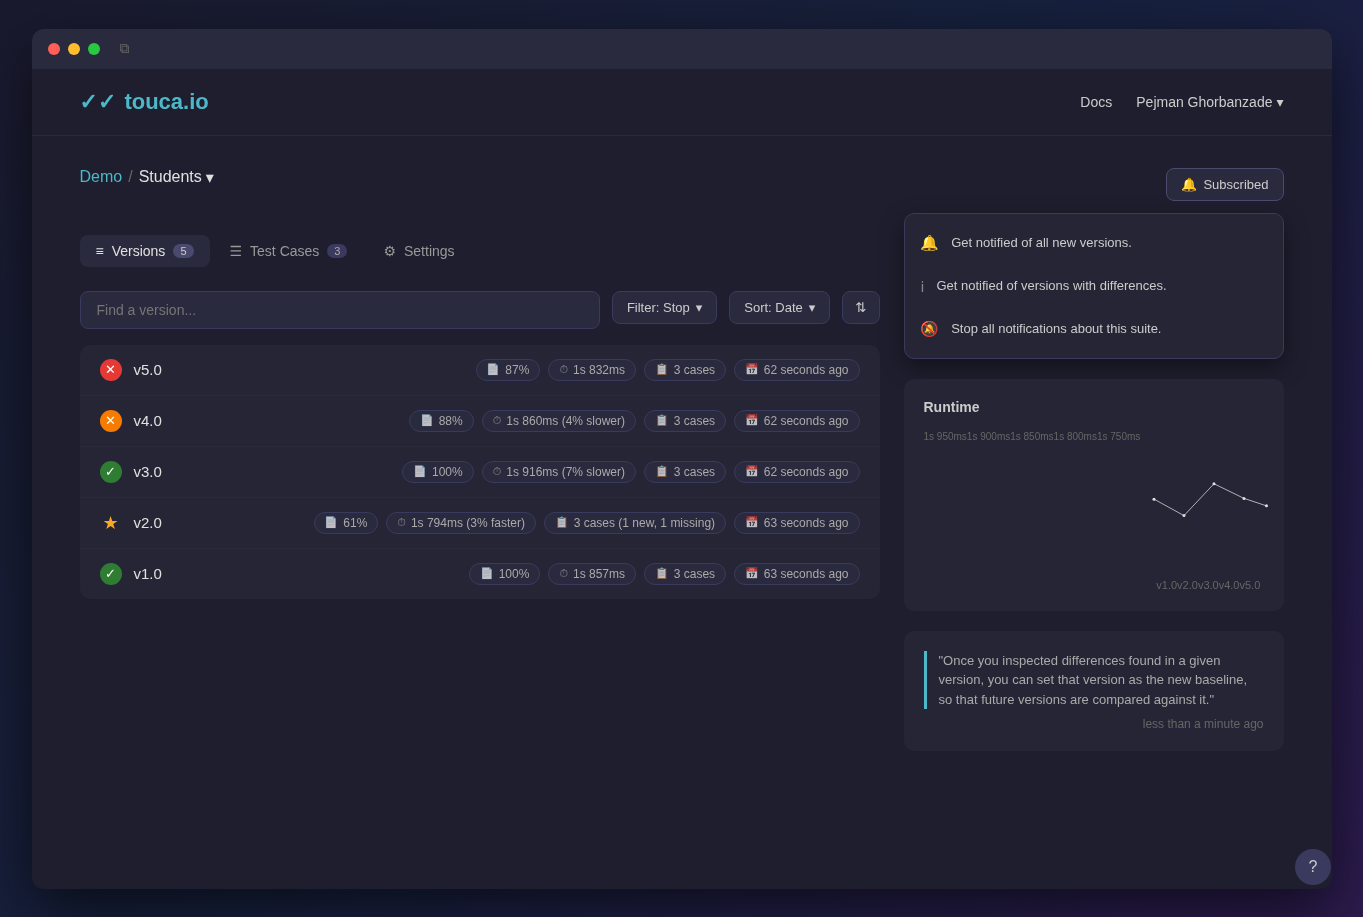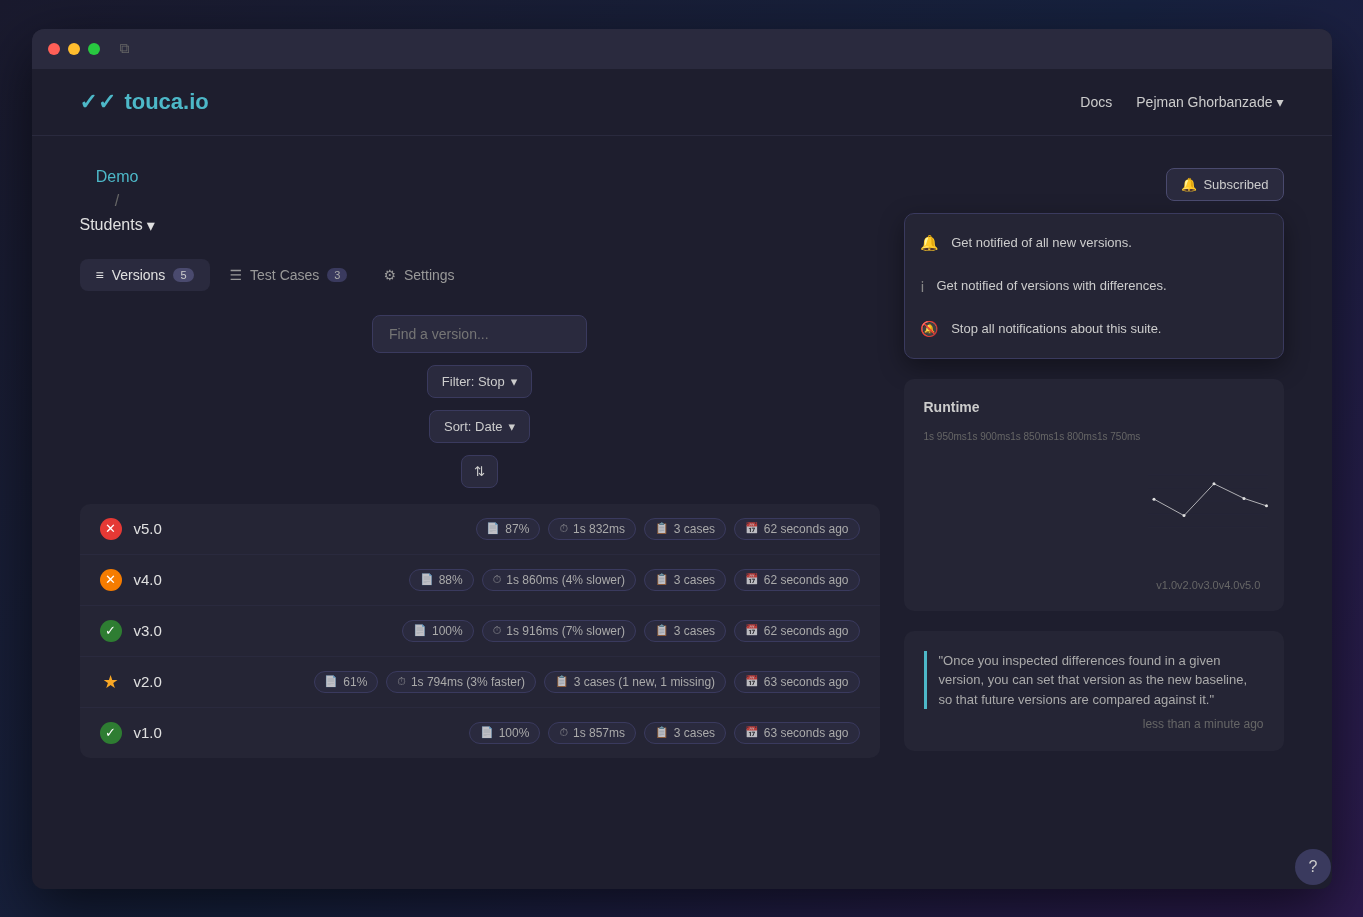--- a/index.html
+++ b/index.html
@@ -55,7 +55,7 @@
     .main { padding: 32px 48px; display: flex; gap: 24px; }
     .left-panel { flex: 1; min-width: 0; }
     .right-panel { width: 380px; flex-shrink: 0; }
-    .breadcrumb { display: flex; align-items: center; gap: 6px; font-size: 16px; flex-direction: column; }
+    .breadcrumb { display: flex; align-items: center; gap: 6px; margin-bottom: 24px; font-size: 16px; }
     .breadcrumb-demo { color: #4db8c8; cursor: pointer; }
     .breadcrumb-sep { color: #666; }
     .breadcrumb-current { color: #e0e0e0; font-weight: 500; display: flex; align-items: center; gap: 4px; cursor: pointer; }

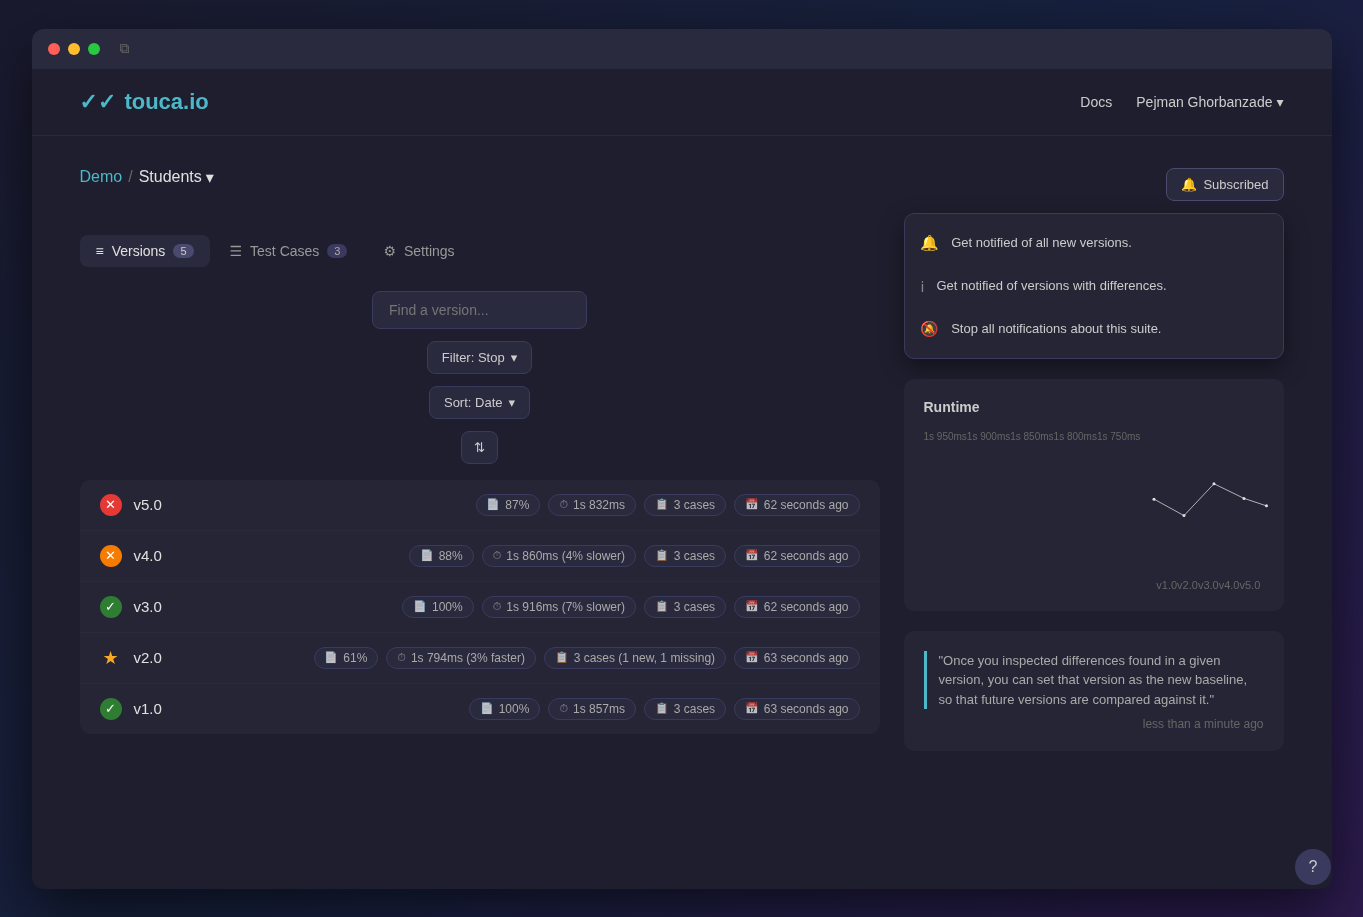--- a/index.html
+++ b/index.html
@@ -81,7 +81,7 @@
       font-size: 11px;
     }
     .tab.active .tab-badge { background: #4a4a6e; color: #ccc; }
-    .search-filter-row { display: flex; gap: 12px; margin-bottom: 16px; align-items: center; flex-direction: column; }
+    .search-filter-row { display: flex; gap: 12px; margin-bottom: 16px; align-items: flex-start; }
     .search-input {
       flex: 1;
       background: #2a2a3e;

